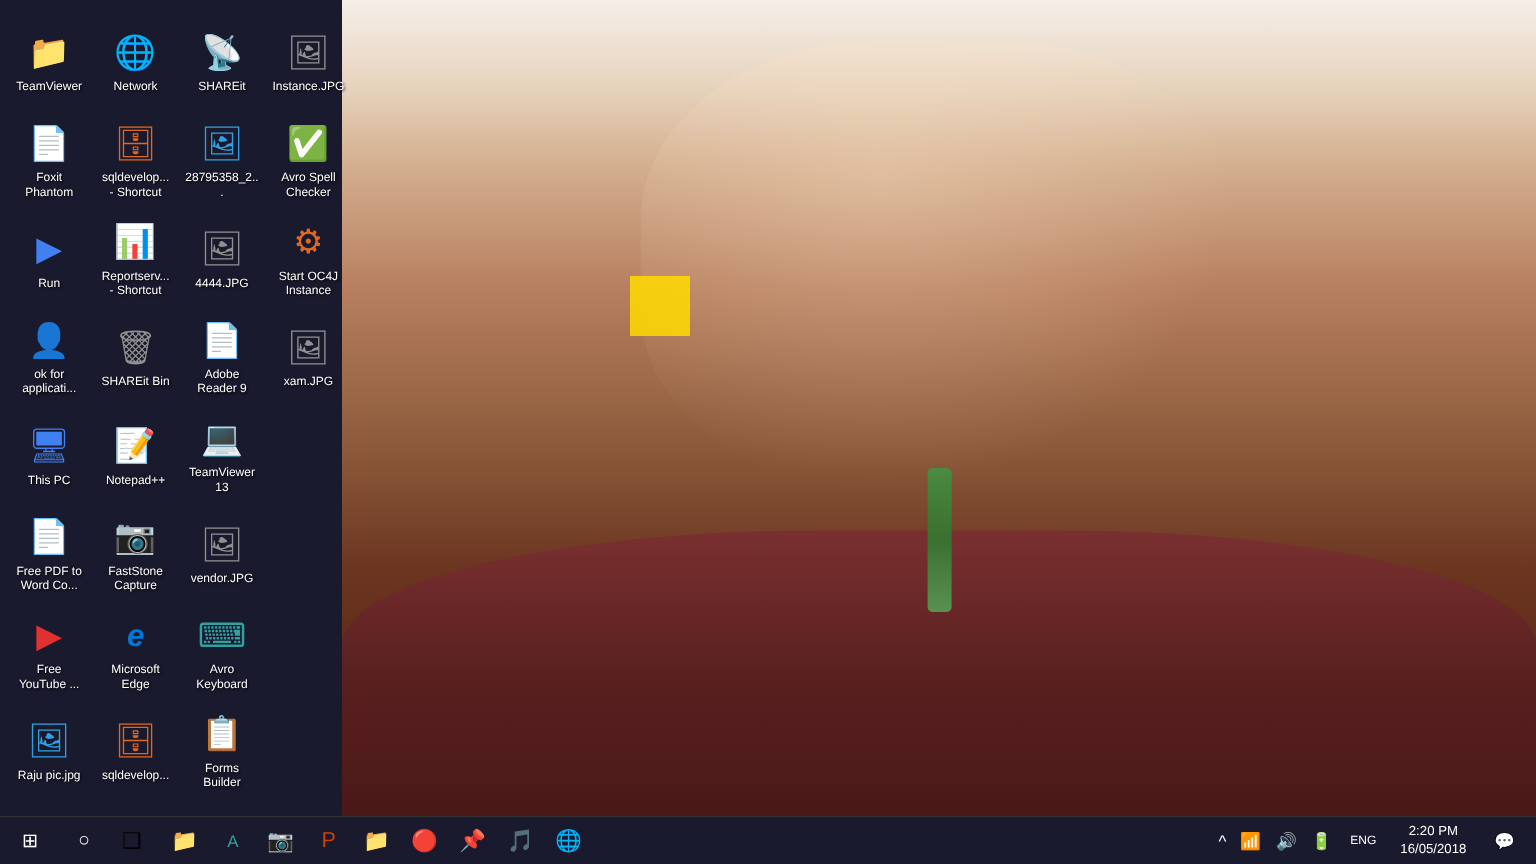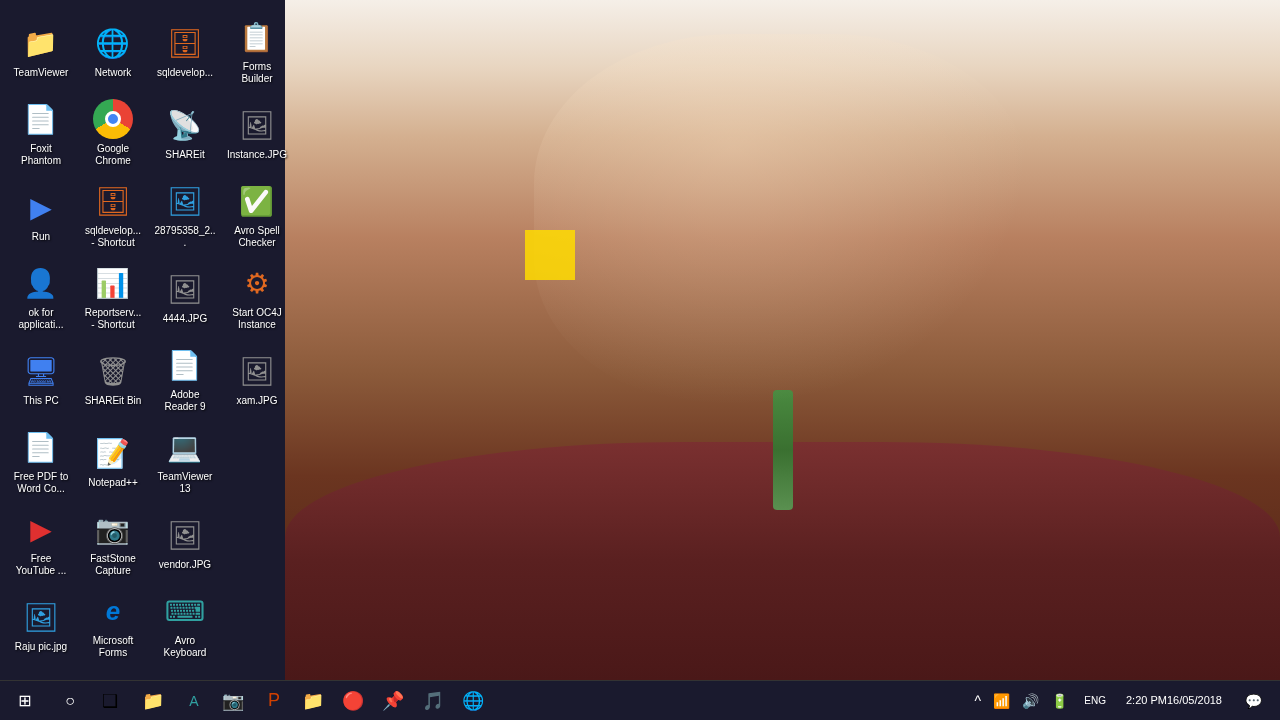--- a/index.html
+++ b/index.html
@@ -253,12 +253,6 @@
     <div class="icon-label">Network</div>
   </div>
   <div class="desktop-icon">
-    <div class="icon-img" style="background:conic-gradient(#ea4335 0deg 120deg, #fbbc05 120deg 240deg, #34a853 240deg 360deg);border-radius:50%;position:relative;">
-      <div style="position:absolute;width:16px;height:16px;background:#4285f4;border-radius:50%;top:50%;left:50%;transform:translate(-50%,-50%);border:3px solid #fff;"></div>
-    </div>
-    <div class="icon-label">Google Chrome</div>
-  </div>
-  <div class="desktop-icon">
     <div class="icon-img ic-orange">🗄</div>
     <div class="icon-label">sqldevelop... - Shortcut</div>
   </div>

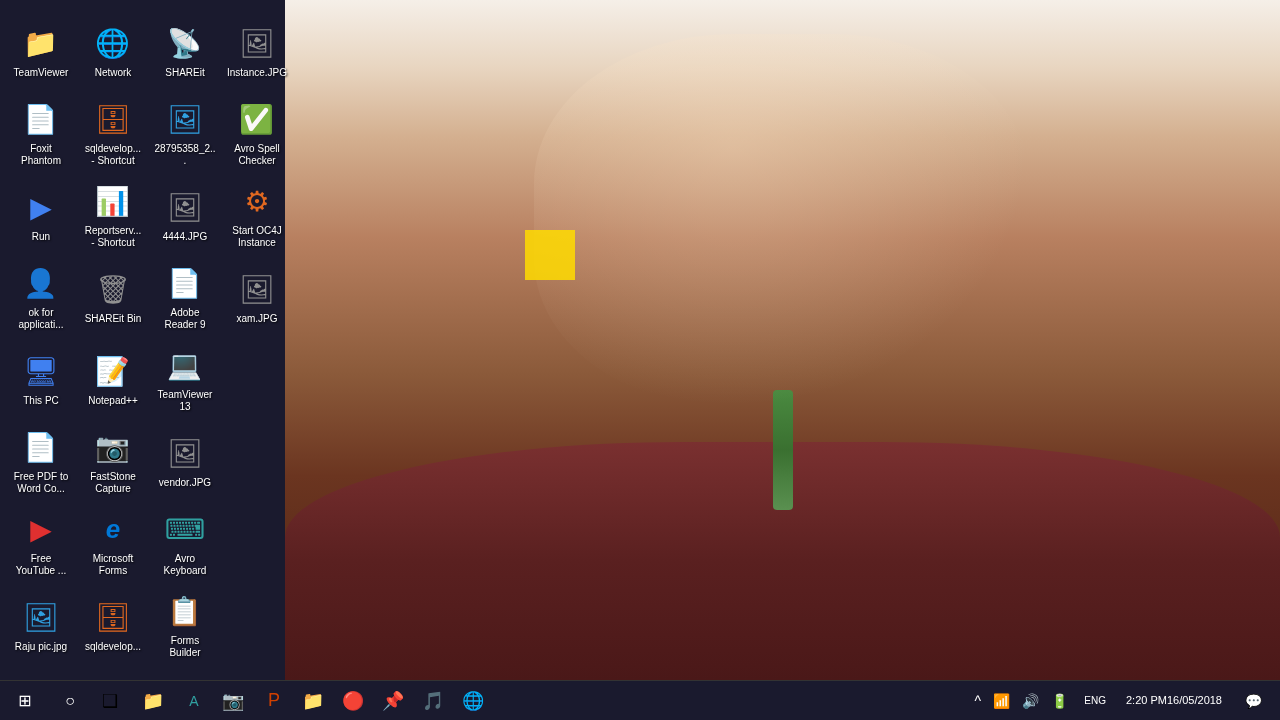--- a/index.html
+++ b/index.html
@@ -275,7 +275,7 @@
   </div>
   <div class="desktop-icon">
     <div class="icon-img ic-blue" style="font-style:italic;font-weight:bold;font-size:26px;color:#0078d7;">e</div>
-    <div class="icon-label">Microsoft Forms</div>
+    <div class="icon-label">Microsoft Edge</div>
   </div>
 
   <div class="desktop-icon">

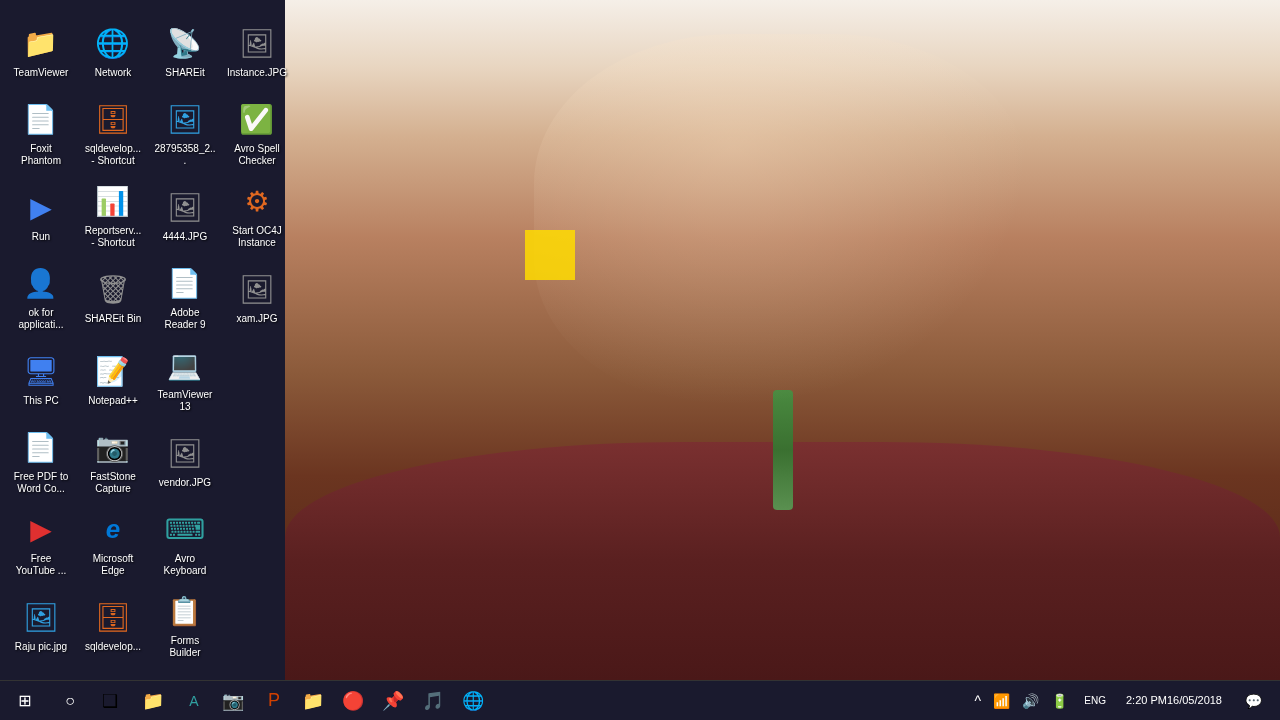--- a/index.html
+++ b/index.html
@@ -155,7 +155,7 @@
 
     .taskbar-clock {
       display: flex;
-      flex-direction: row;
+      flex-direction: column;
       align-items: center;
       justify-content: center;
       color: #fff;

